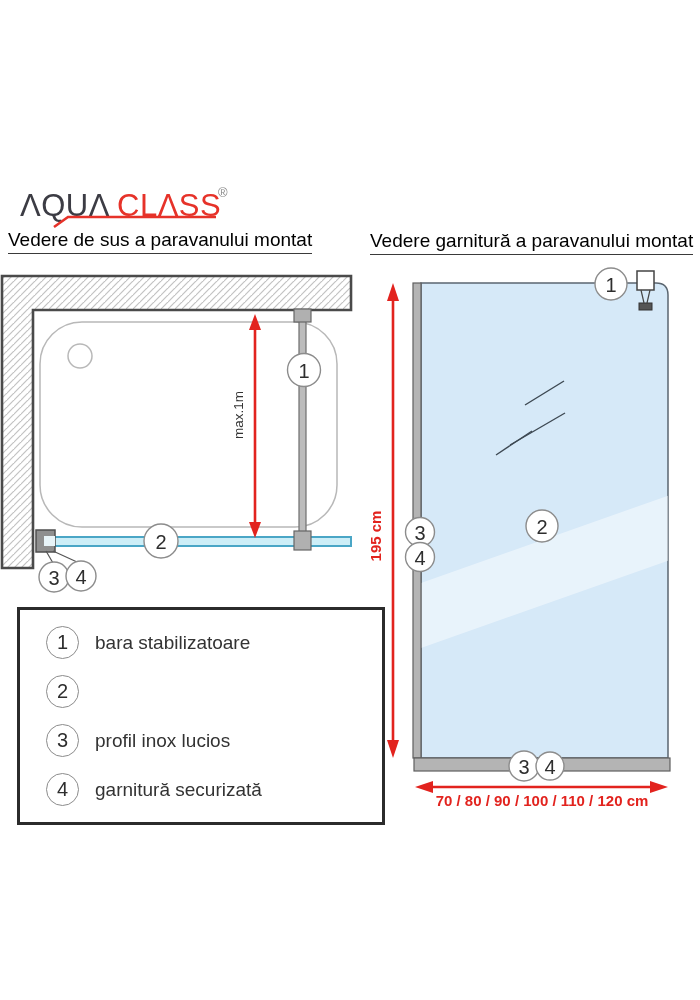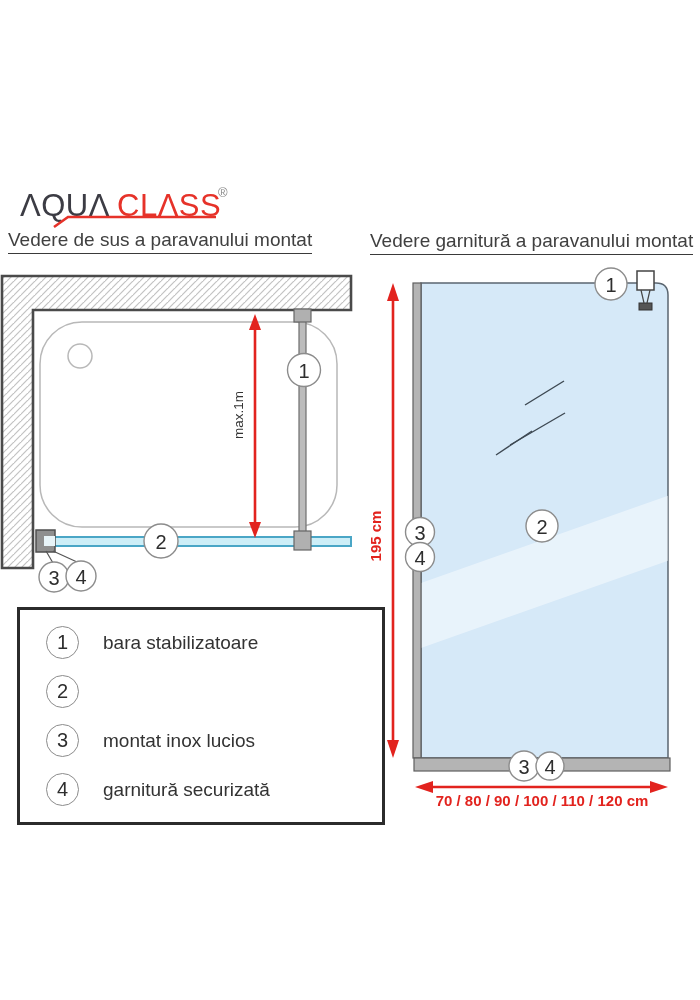--- a/index.html
+++ b/index.html
@@ -9,7 +9,7 @@
   }
   .abs{position:absolute;}
   .heading{
-    font-size:19px;color:#404040;white-space:nowrap;
+    font-size:19px;color:#000000;white-space:nowrap;
     border-bottom:1.5px solid #3a3a3a;padding-bottom:2px;
   }
   #heading-top{left:8px;top:229px;}

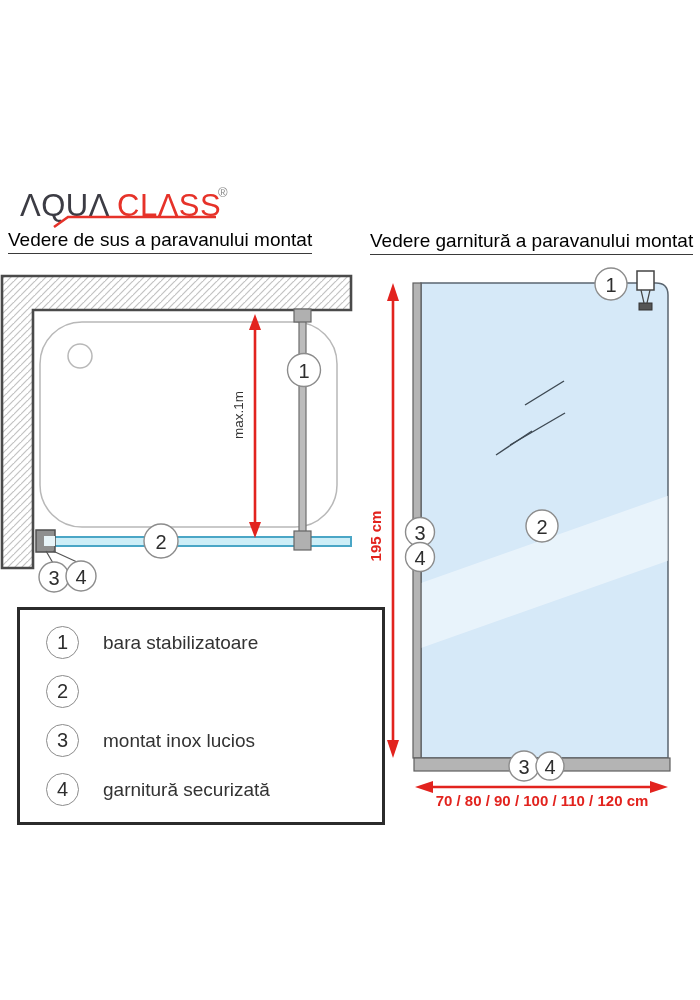--- a/index.html
+++ b/index.html
@@ -27,7 +27,7 @@
     display:flex;align-items:center;justify-content:center;
     font-size:20px;color:#2e2e2e;background:#fff;flex:none;
   }
-  .legend-label{margin-left:24px;font-size:19px;color:#333333;}
+  .legend-label{margin-left:16px;font-size:19px;color:#333333;}
   svg{display:block;}
   svg text{font-family:"Liberation Sans", sans-serif;}
   .callout-circle{fill:#ffffff;stroke:#8c8c8c;stroke-width:1.4;}

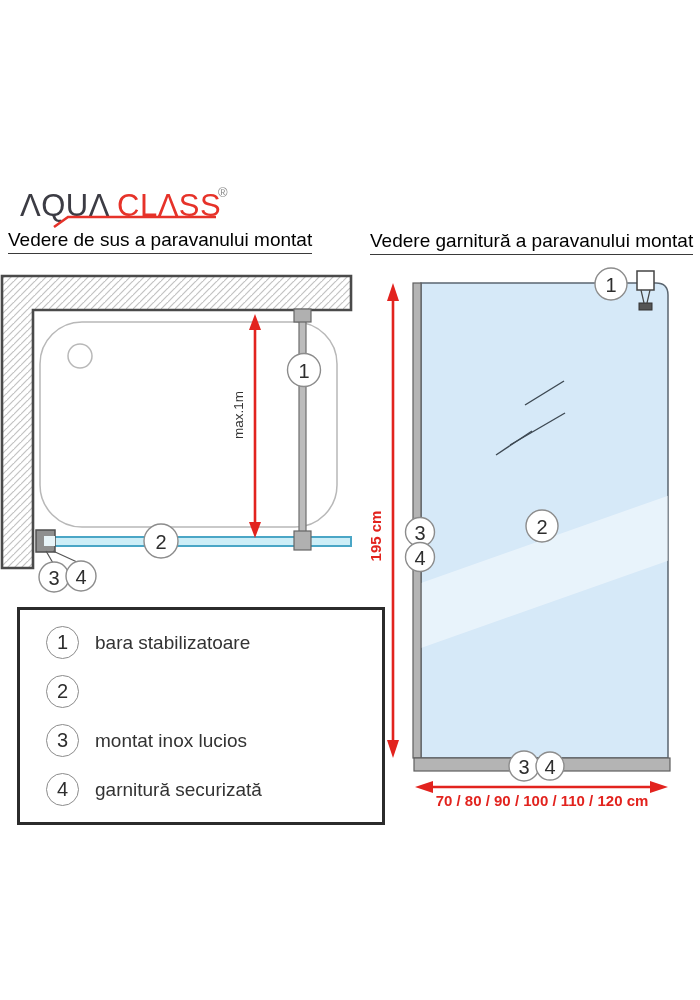--- a/index.html
+++ b/index.html
@@ -170,7 +170,7 @@
   </div>
   <div class="legend-row">
     <span class="badge">3</span>
-    <span class="legend-label">montat inox lucios</span>
+    <span class="legend-label">profil inox lucios</span>
   </div>
   <div class="legend-row">
     <span class="badge">4</span>

